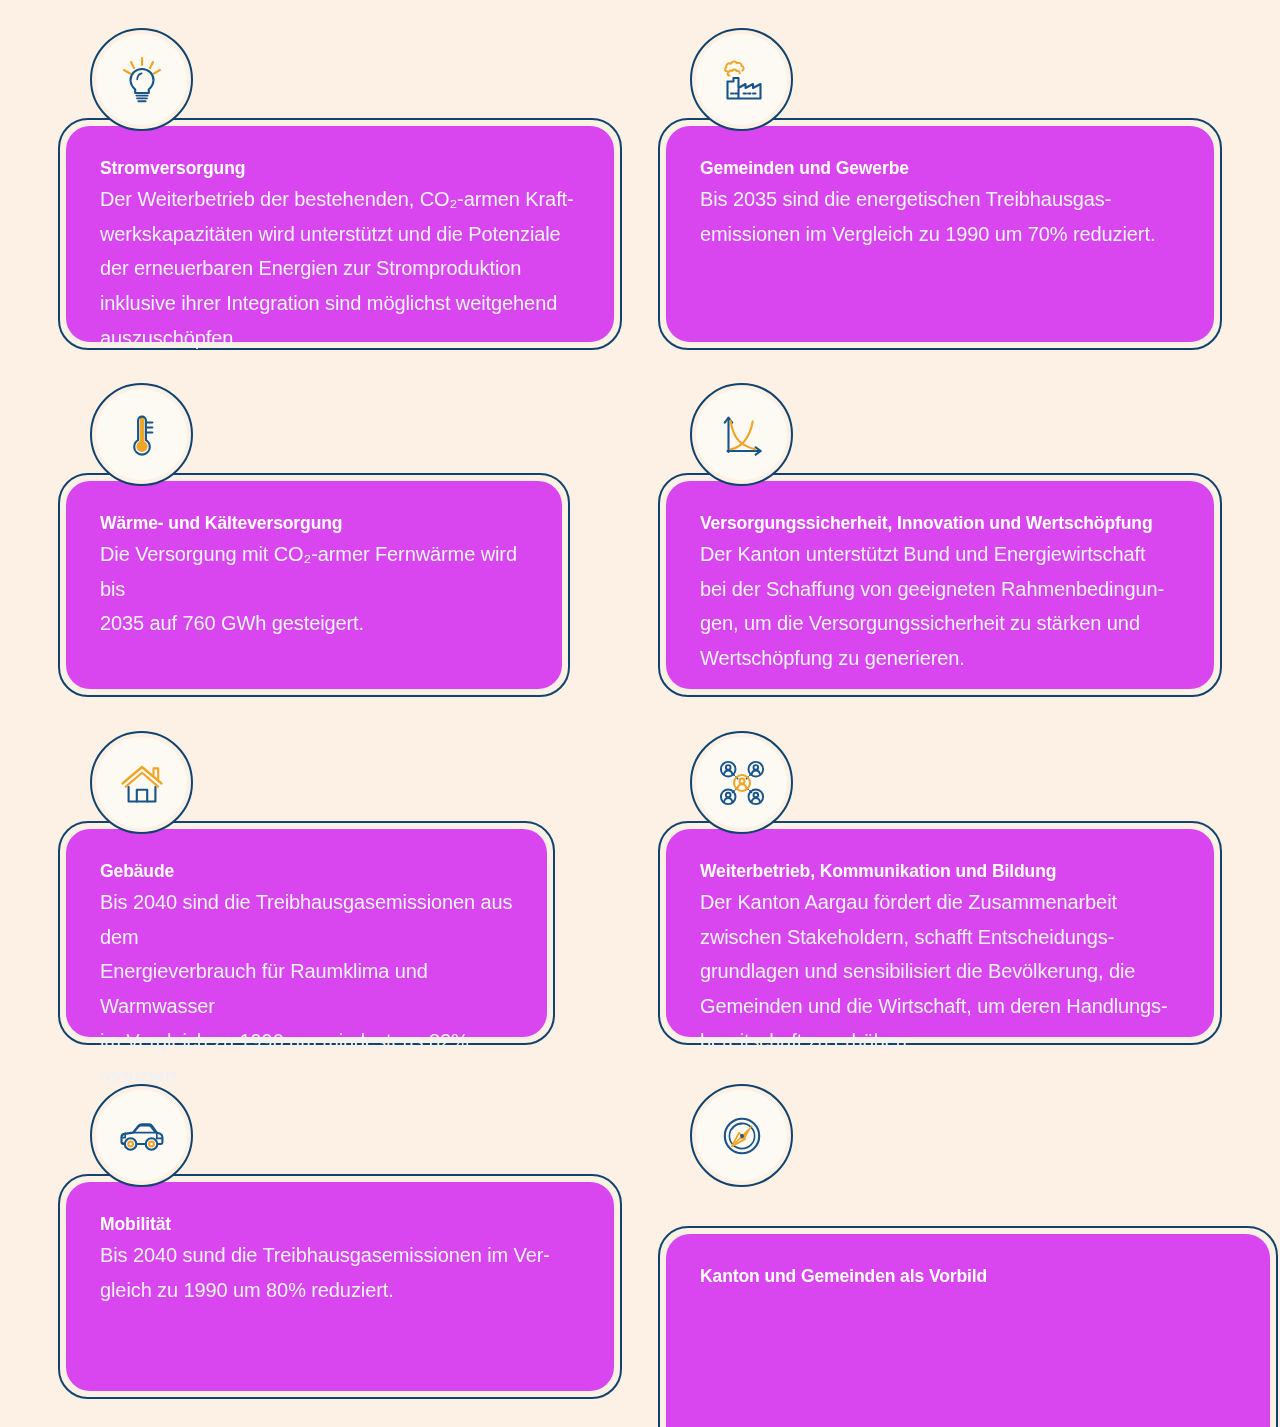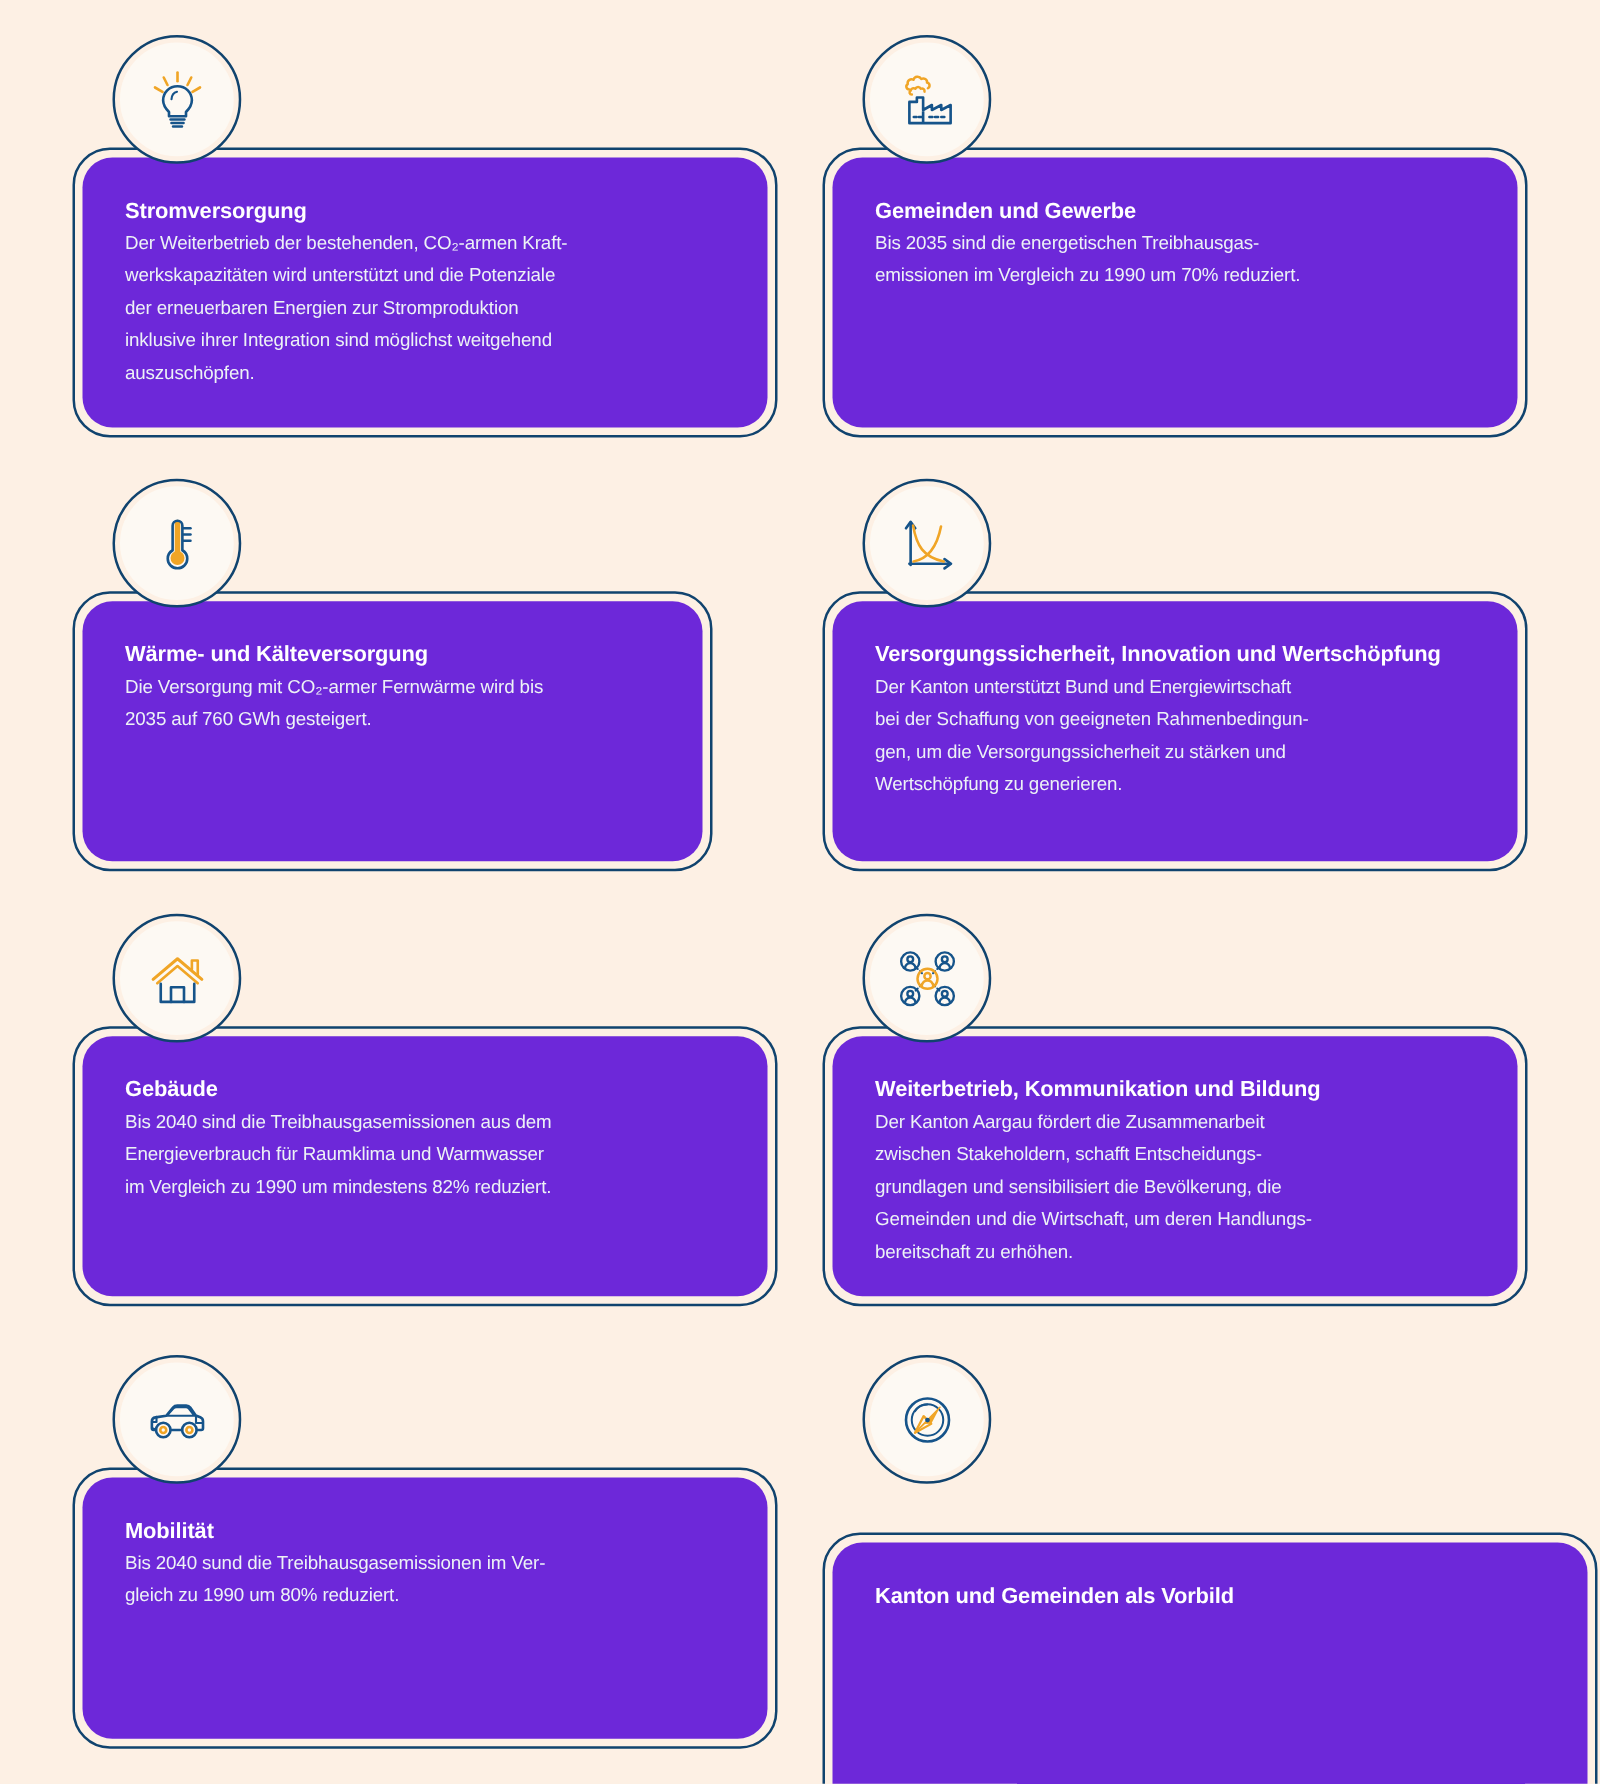--- a/index.html
+++ b/index.html
@@ -48,7 +48,7 @@
     top: 8px;
     right: 8px;
     bottom: 8px;
-    background: #6d28d9;
+    background: #d946ef;
     border-radius: 24px;
     box-sizing: border-box;
     padding: 30px 21px 26px 34px;

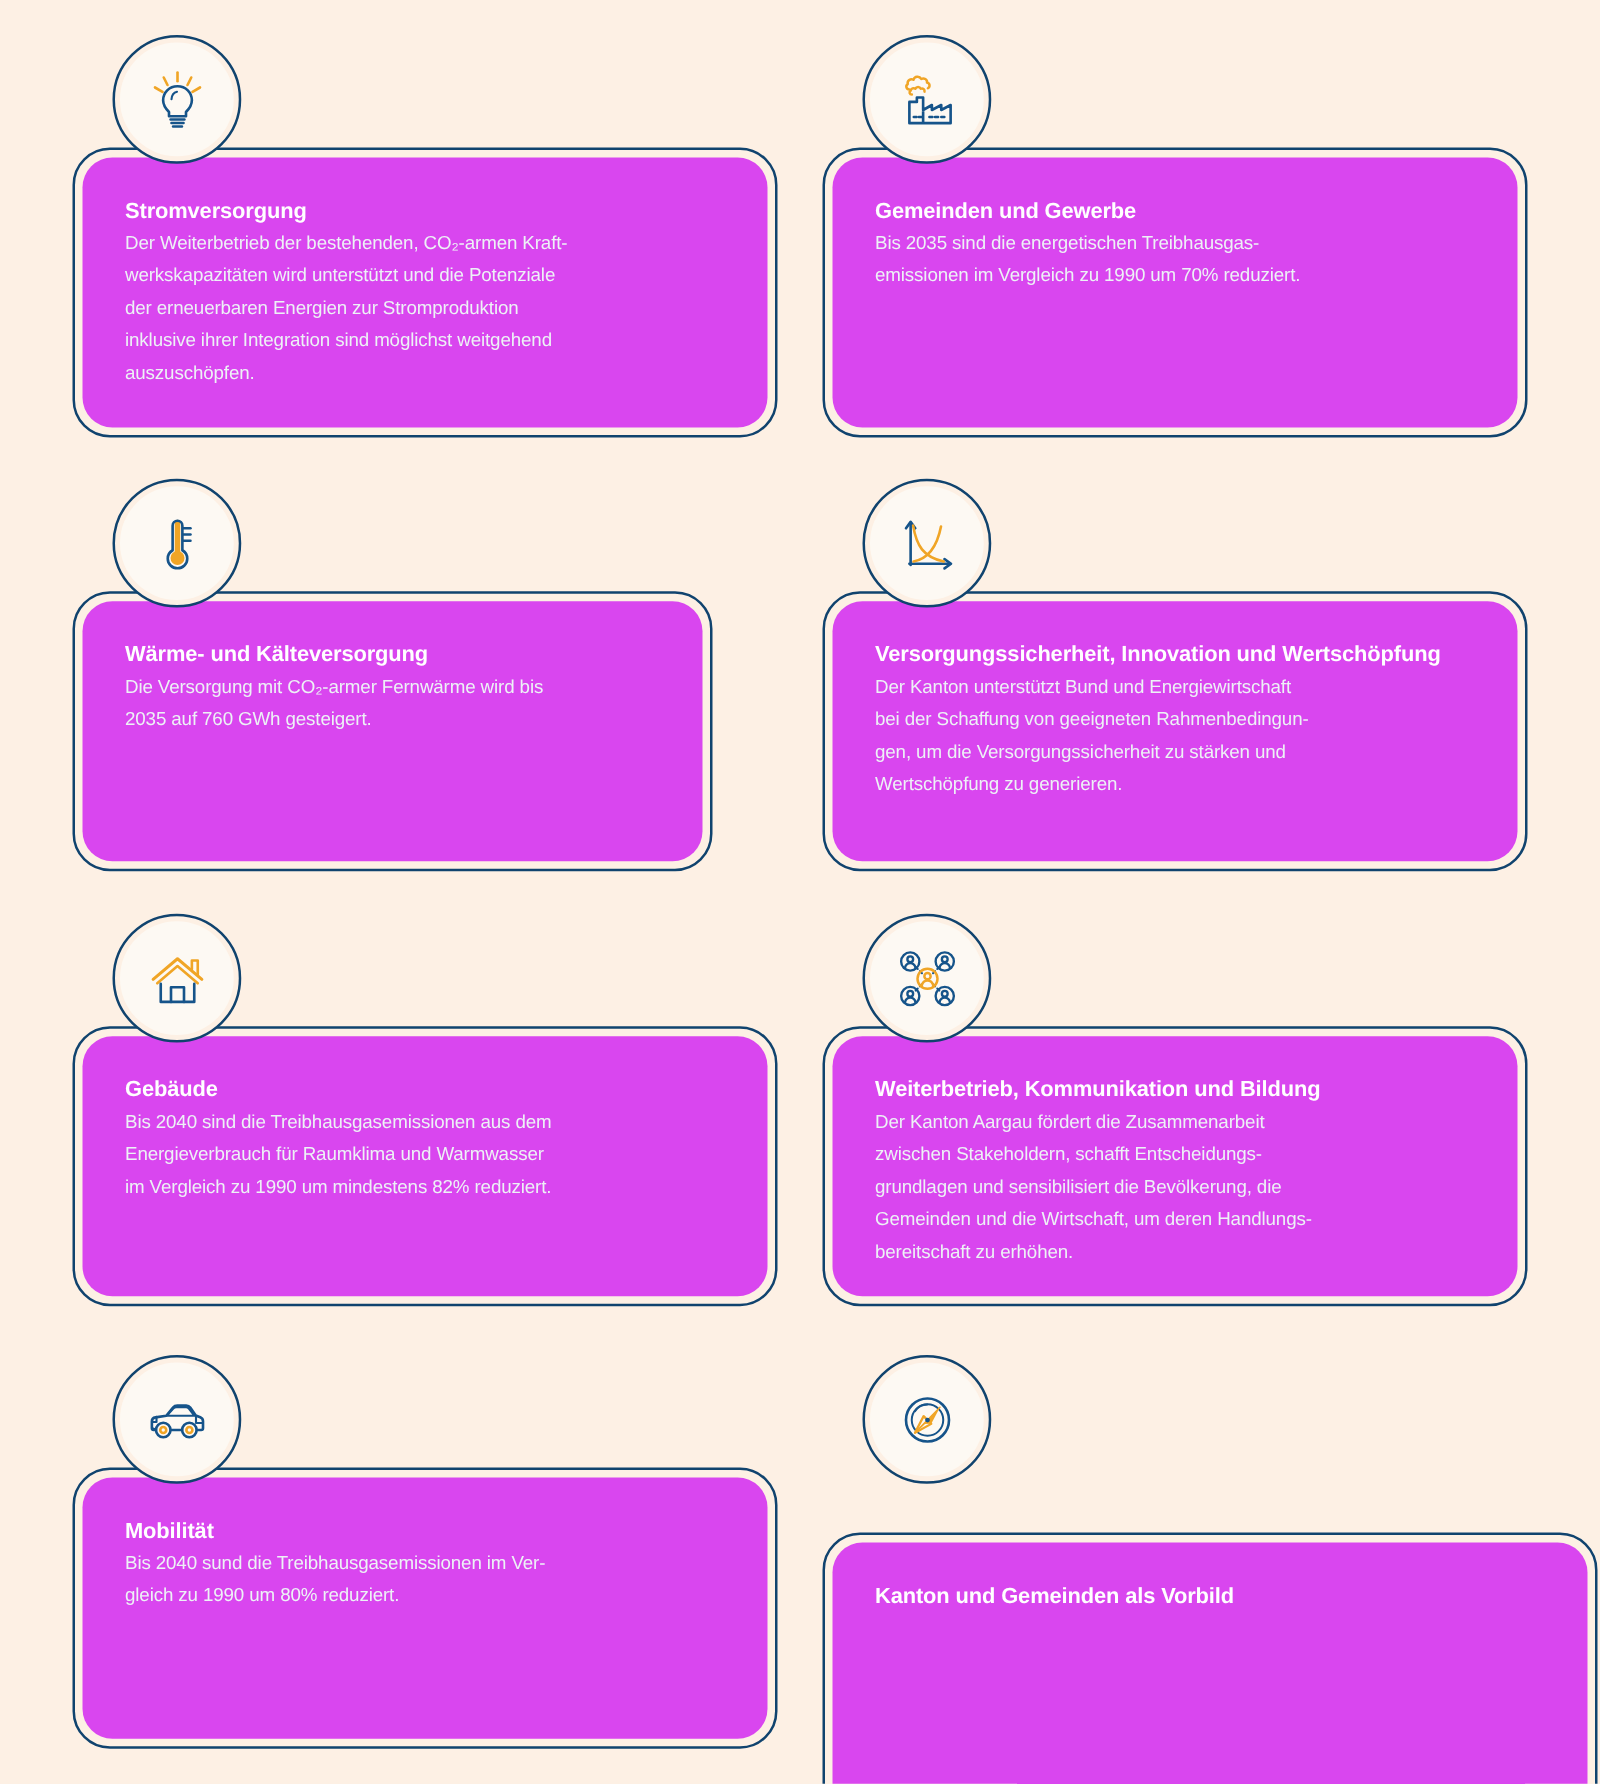--- a/index.html
+++ b/index.html
@@ -66,7 +66,7 @@
 
   .card-text {
     color: #EDF2F6;
-    font-size: 15px;
+    font-size: 20px;
     font-weight: normal;
     line-height: 1.74;
     letter-spacing: -0.1px;

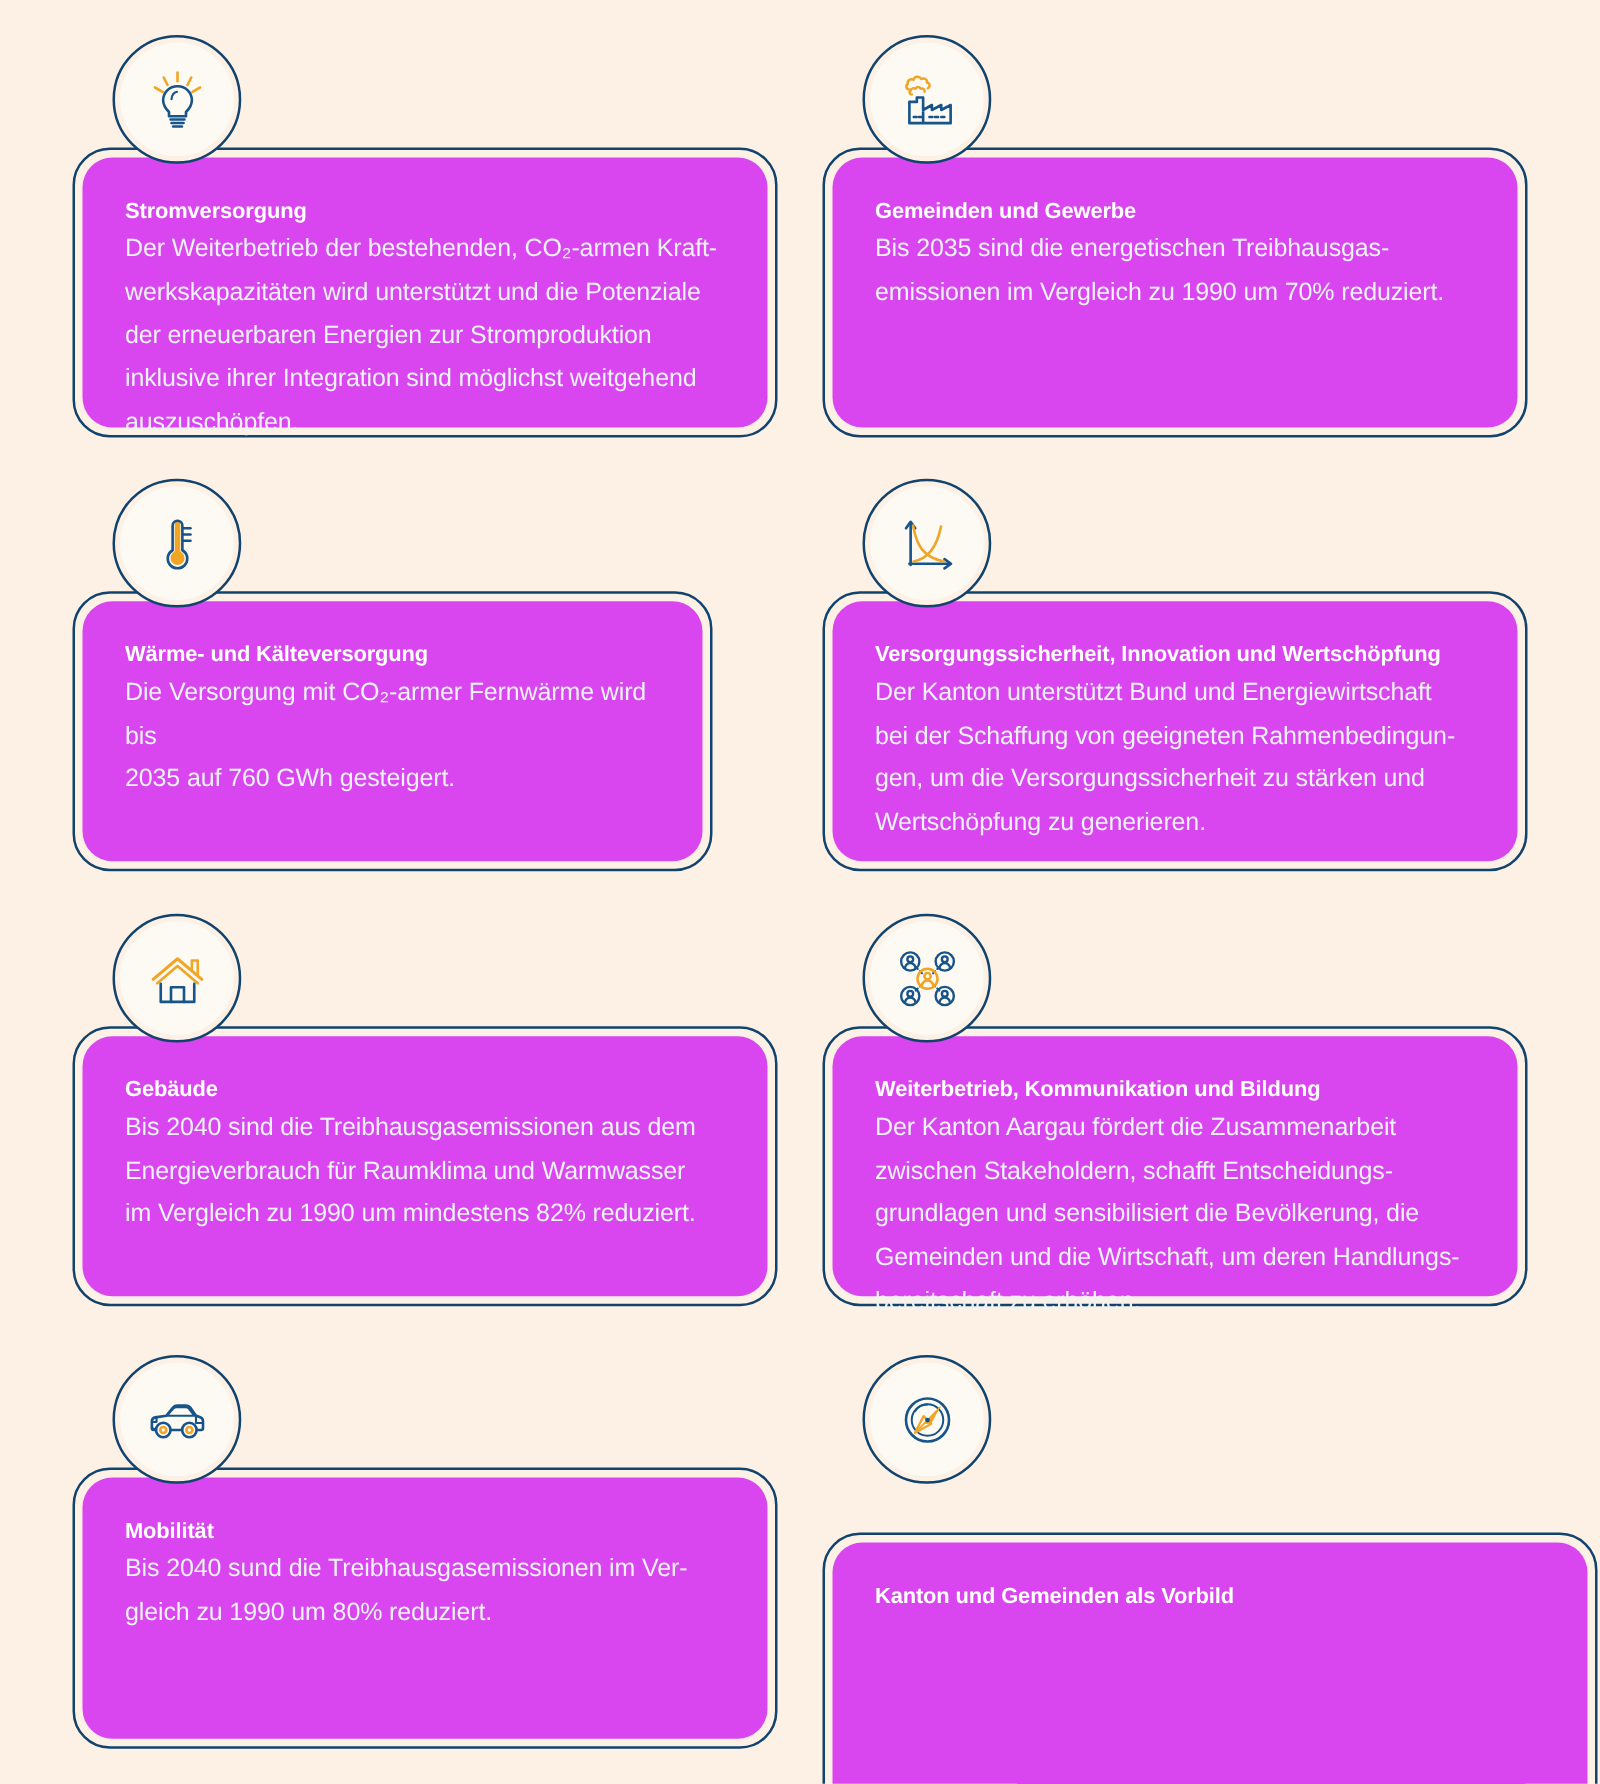--- a/index.html
+++ b/index.html
@@ -218,7 +218,7 @@
     </div>
   </div>
 
-  <div class="block" style="left:58px; top:821px; width:564px; height:224px;">
+  <div class="block" style="left:58px; top:821px; width:497px; height:224px;">
     <div class="card-outline"></div>
     <div class="card-body">
       <div class="card-title">Gebäude</div>

